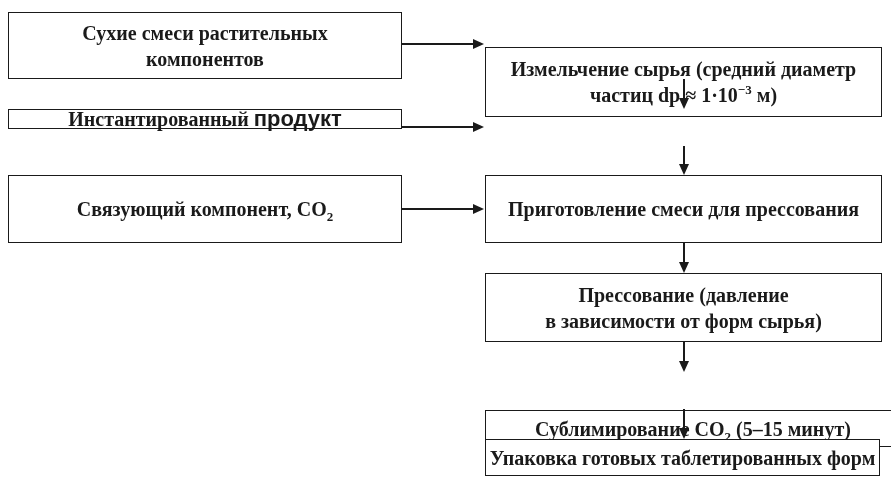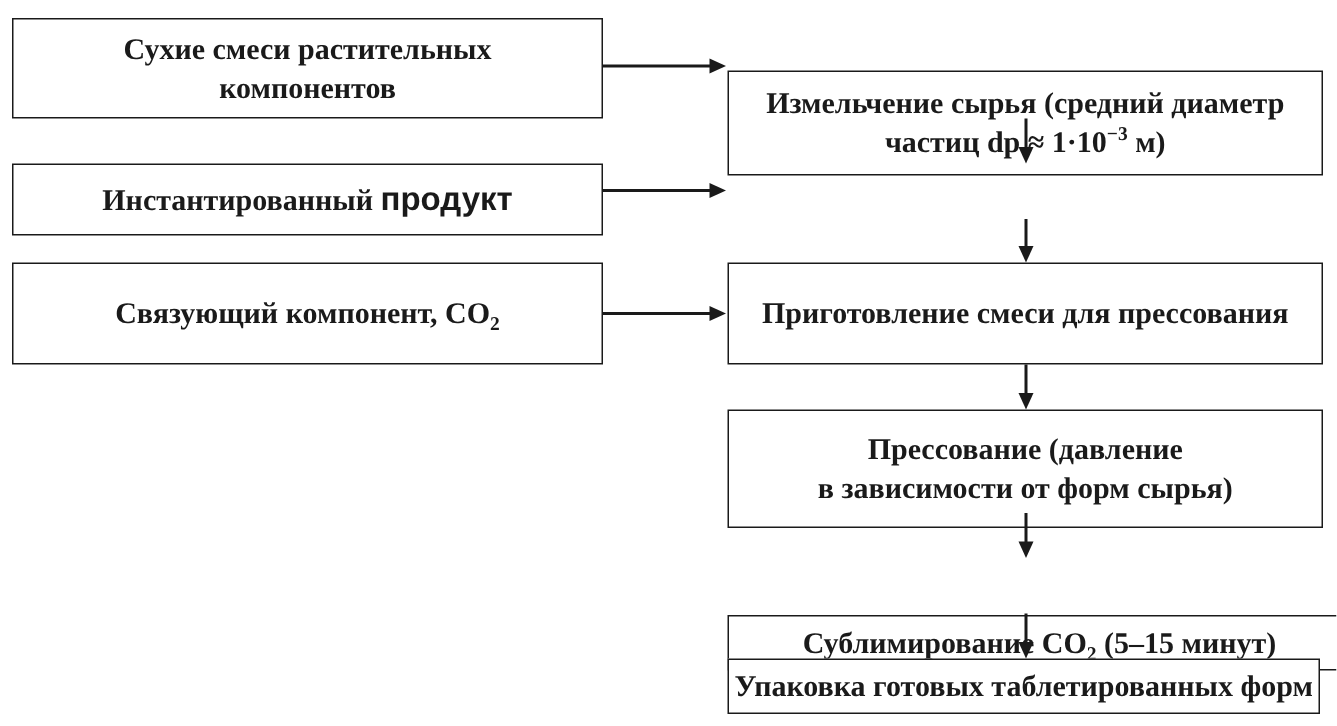--- a/index.html
+++ b/index.html
@@ -61,7 +61,7 @@
   }
   
   .l1 { left: 8px;   top: 12px;  width: 394px; height: 67px; }
-  .l2 { left: 8px;   top: 109px; width: 394px; height: 48px; }
+  .l2 { left: 8px;   top: 109px; width: 394px; height: 20px; }
   .l3 { left: 8px;   top: 175px; width: 394px; height: 68px; }
   
   .r1 { left: 485px; top: 9px;   width: 397px; height: 70px; margin-top: 38px; }

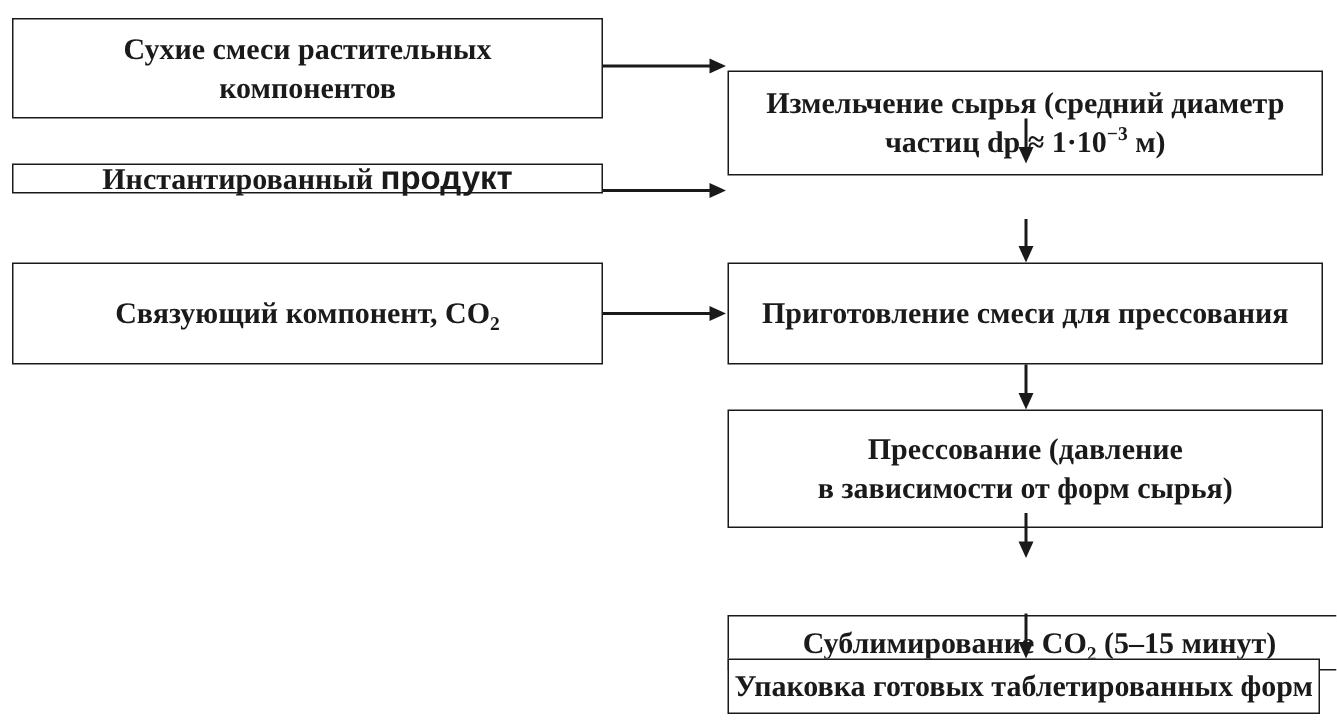--- a/index.html
+++ b/index.html
@@ -67,7 +67,7 @@
   .r1 { left: 485px; top: 9px;   width: 397px; height: 70px; margin-top: 38px; }
   .r2 { left: 485px; top: 109px; width: 397px; height: 37px; }
   .r3 { left: 485px; top: 175px; width: 397px; height: 68px; text-align: right; }
-  .r4 { left: 485px; top: 273px; width: 397px; height: 79px; }
+  .r4 { left: 485px; top: 273px; width: 397px; height: 69px; }
   .r5 { left: 485px; top: 372px; width: 416px; height: 37px; margin-top: 38px; }
   .r6 { left: 485px; top: 439px; width: 395px; height: 37px; }
 </style>

